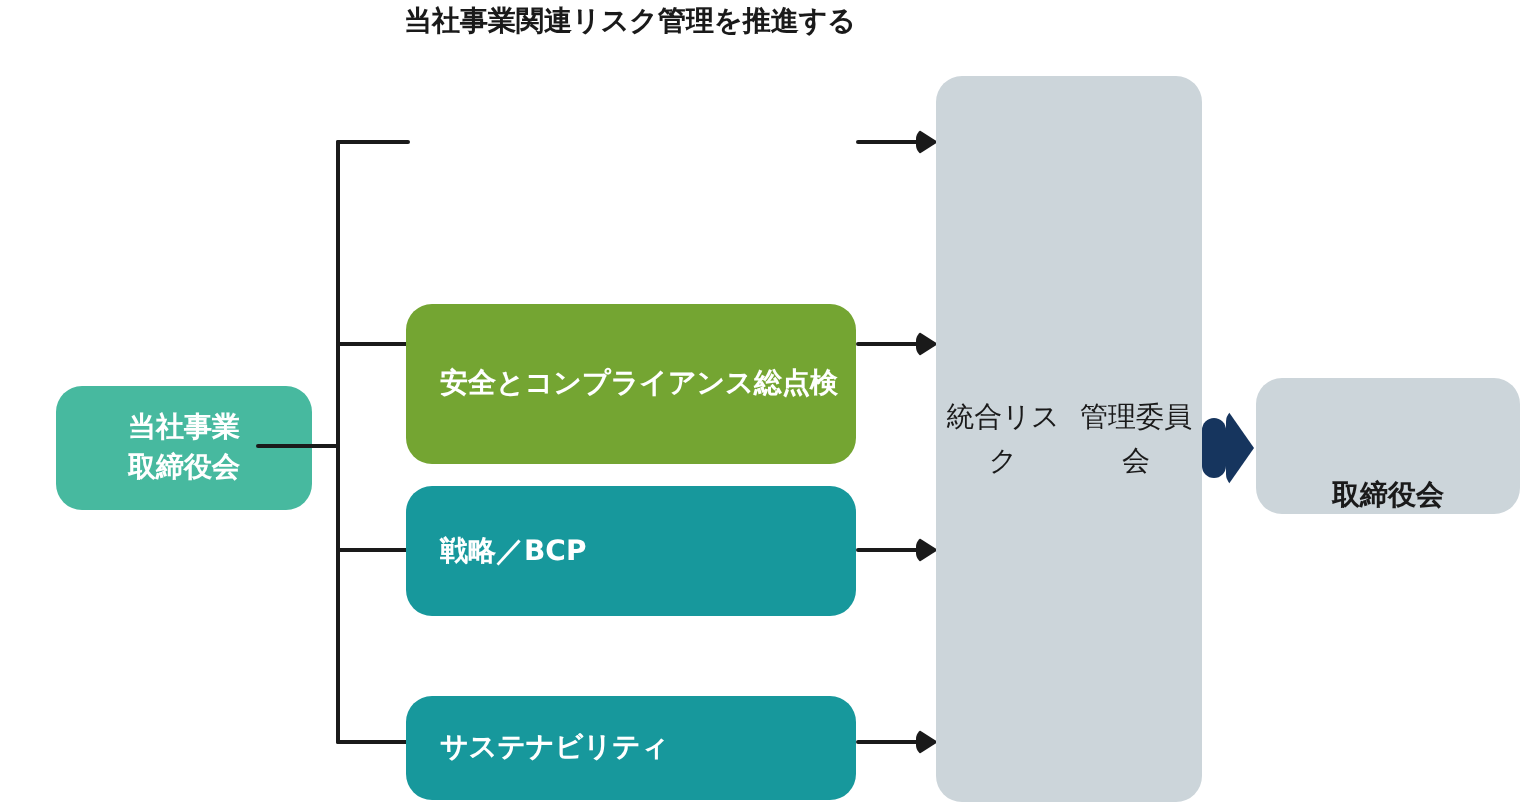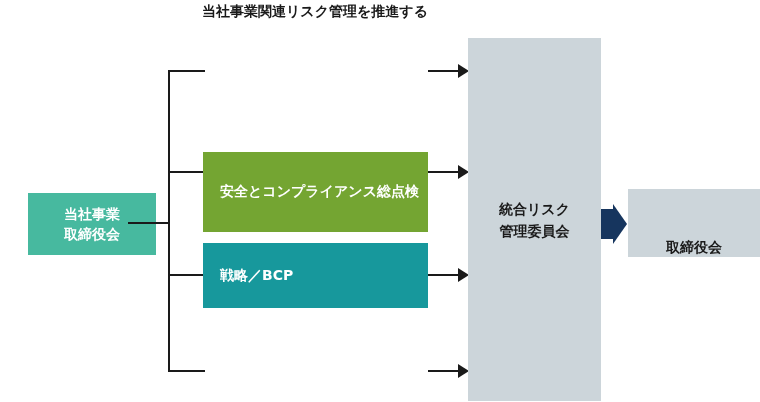--- a/index.html
+++ b/index.html
@@ -2,7 +2,7 @@
 <html><head>
 <meta charset="utf-8">
 <style>
-  * { margin: 0; padding: 0; box-sizing: border-box; }
+  * { margin: 0; padding: 0; box-sizing: border-box; border-radius: 13px; }
   html, body { background: #ffffff; }
   body { font-family: "DejaVu Sans", "Liberation Sans", sans-serif; }
 

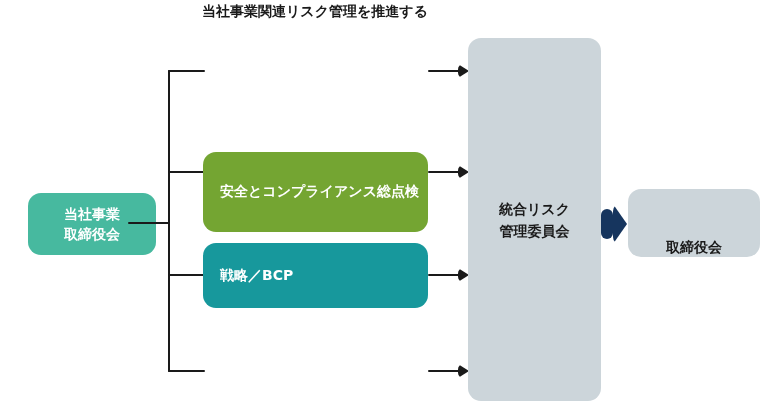--- a/index.html
+++ b/index.html
@@ -80,9 +80,9 @@
     position: absolute;
     left: 468px; top: 38px;
     width: 133px; height: 363px;
-    display: flex; flex-direction: column;
+    display: flex; flex-direction: row;
     align-items: center; justify-content: center;
-    font-size: 14px; font-weight: bold; color: #1a1a1a;
+    font-size: 14px; font-weight: normal; color: #1a1a1a;
     line-height: 22px; text-align: center;
   }
 

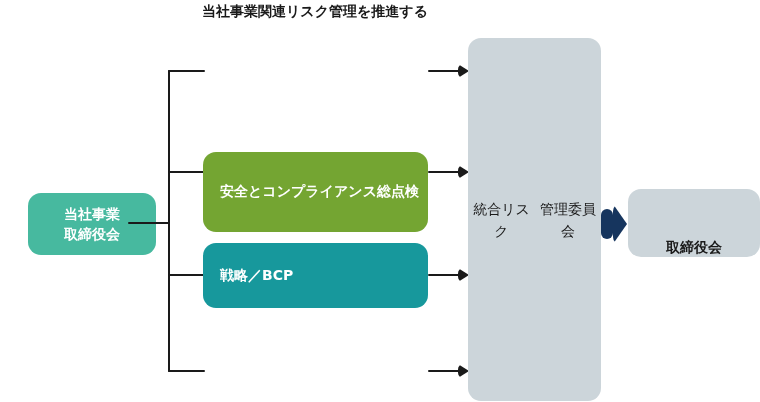--- a/index.html
+++ b/index.html
@@ -136,6 +136,9 @@
   <div class="activity-box activity-3" style="background-color: rgb(23, 152, 156);">
     <span>戦略／BCP</span>
   </div>
+  <div class="activity-box activity-4" style="background-color: rgb(23, 152, 156);">
+    <span>サステナビリティ</span>
+  </div>
 
   <div class="arrow-shaft shaft-1" style="background-color: rgb(26, 26, 26);"></div>
   <div class="arrow-head head-1" style="border-left-color: rgb(26, 26, 26);"></div>

